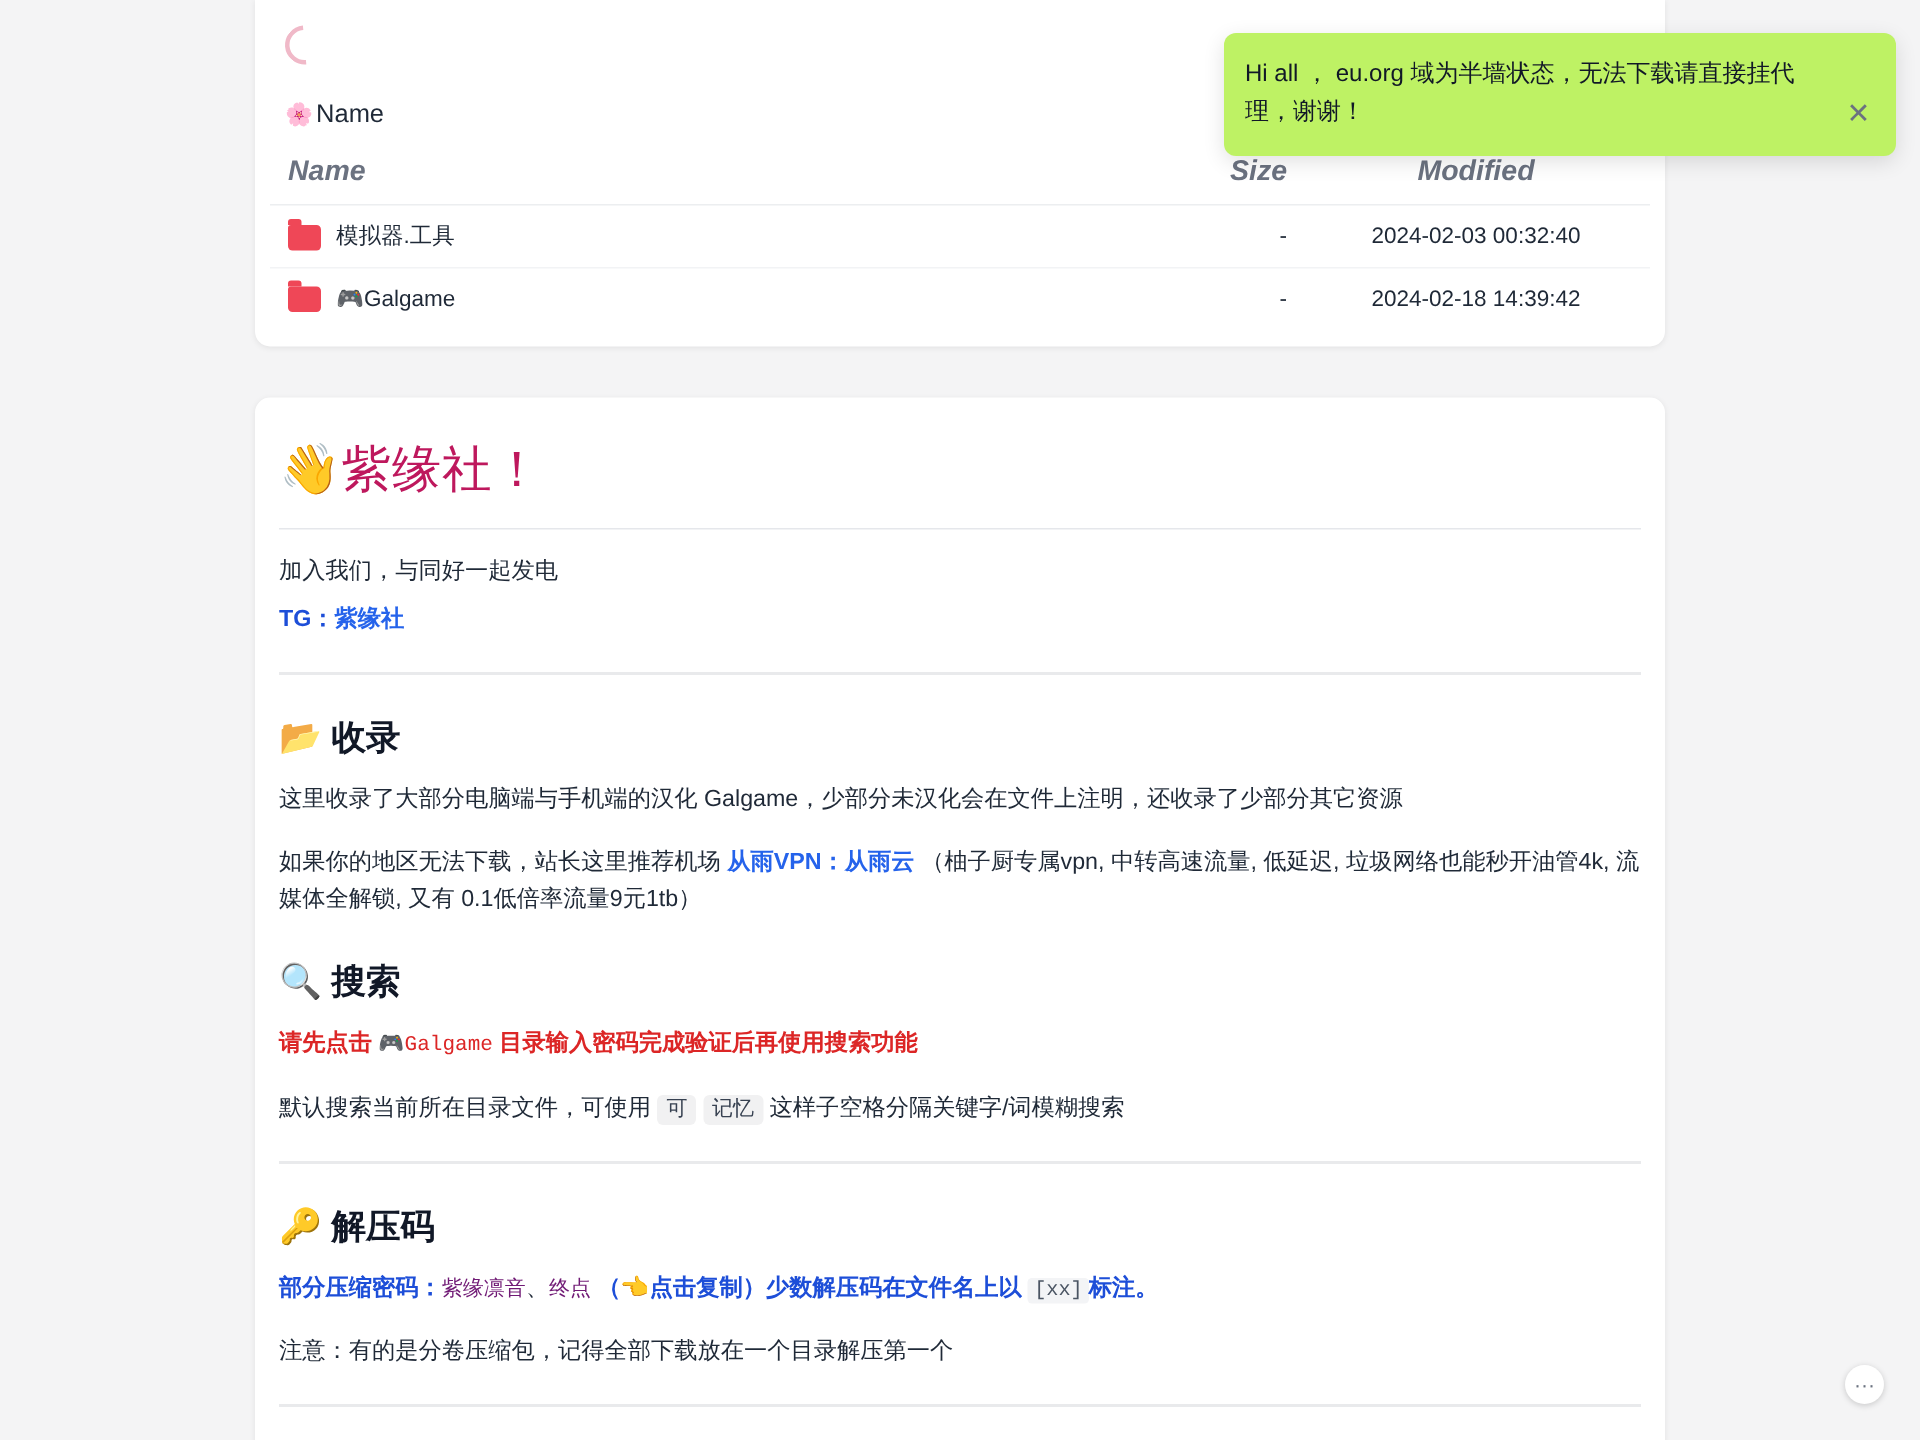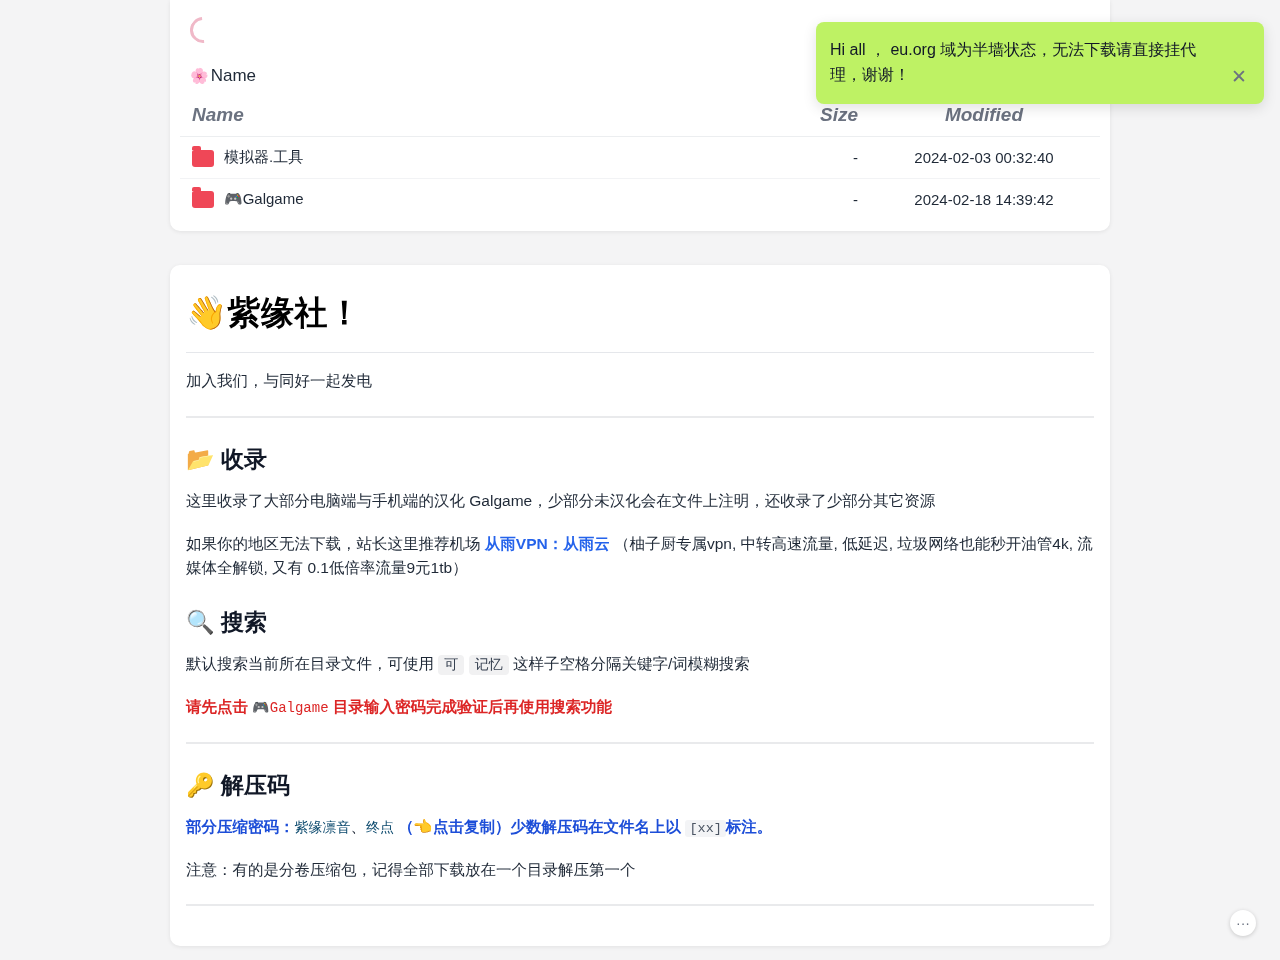--- a/index.html
+++ b/index.html
@@ -112,8 +112,8 @@
   .readme h1 {
     font-size: 33px;
     margin: 8px 0 16px 0;
-    color: #000000;
-    font-weight: 700;
+    color: #be185d;
+    font-weight: 400;
     letter-spacing: 0.5px;
   }
   .readme h2 {

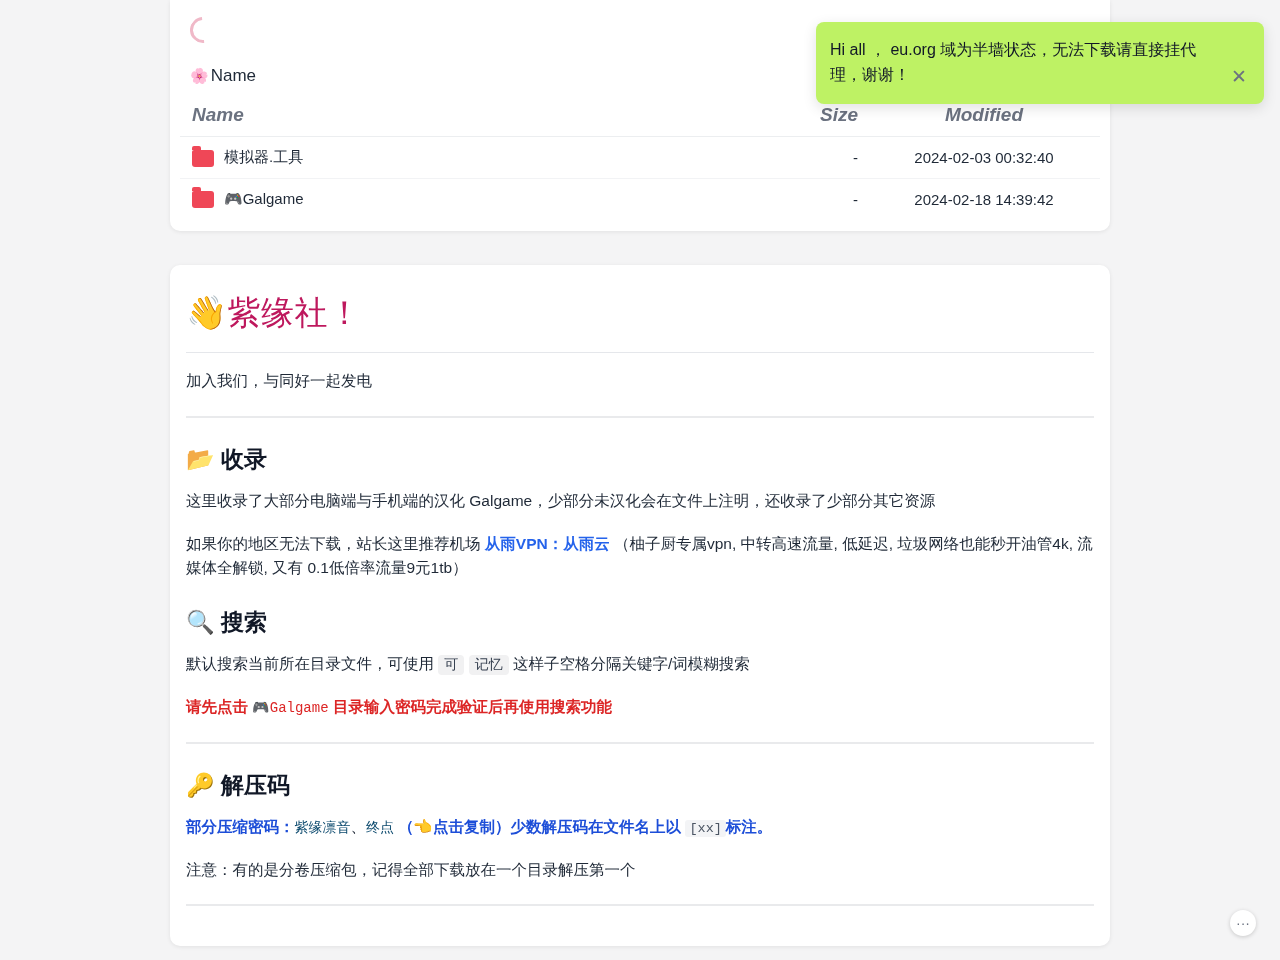--- a/index.html
+++ b/index.html
@@ -276,6 +276,9 @@
     <div class="hr"></div>
 
     <p class="tight">加入我们，与同好一起发电</p>
+    <p>
+      <span class="blue-strong">TG：</span><a class="link" href="#">紫缘社</a>
+    </p>
 
     <div class="hr thick"></div>
 

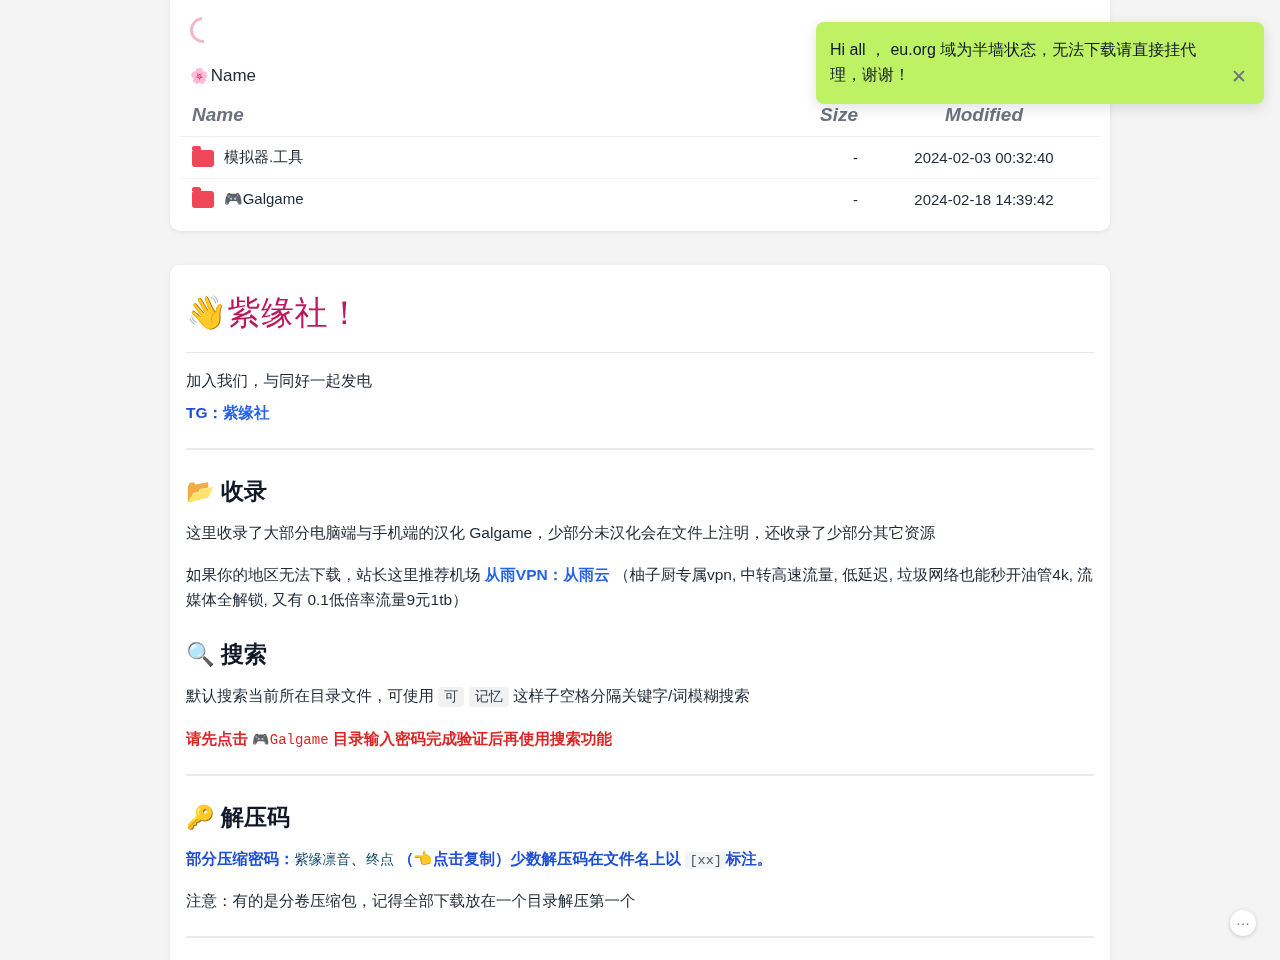--- a/index.html
+++ b/index.html
@@ -292,16 +292,16 @@
 
     <h2>🔍 搜索</h2>
     <p>
+      <span class="red-note">请先点击</span>
+      <code class="inline">🎮Galgame</code>
+      <span class="red-note">目录输入密码完成验证后再使用搜索功能</span>
+    </p>
+    <p>
       <span>默认搜索当前所在目录文件，可使用</span>
       <code class="kbd">可</code>
       <code class="kbd">记忆</code>
       <span>这样子空格分隔关键字/词模糊搜索</span>
     </p>
-    <p>
-      <span class="red-note">请先点击</span>
-      <code class="inline">🎮Galgame</code>
-      <span class="red-note">目录输入密码完成验证后再使用搜索功能</span>
-    </p>
 
     <div class="hr thick"></div>
 

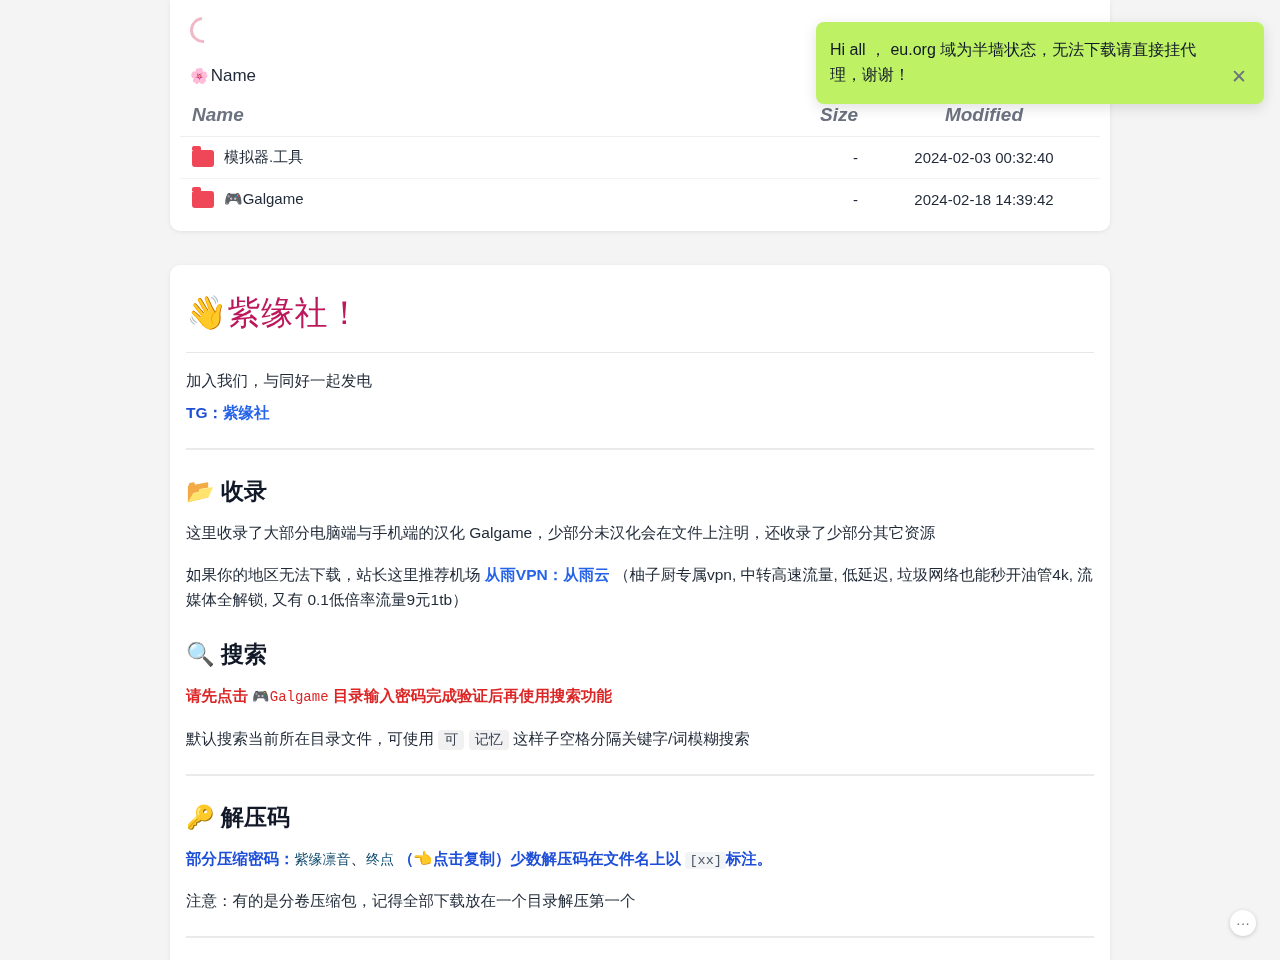--- a/index.html
+++ b/index.html
@@ -158,7 +158,7 @@
     border-radius: 3px;
     padding: 1px 4px;
   }
-  .pw { color: #0c4a6e; font-family: "Liberation Mono", monospace; font-size: 14px; }
+  .pw { color: #701a75; font-family: "Liberation Mono", monospace; font-size: 14px; }
   .blue-strong { color: #1d4ed8; font-weight: 600; }
 
   

